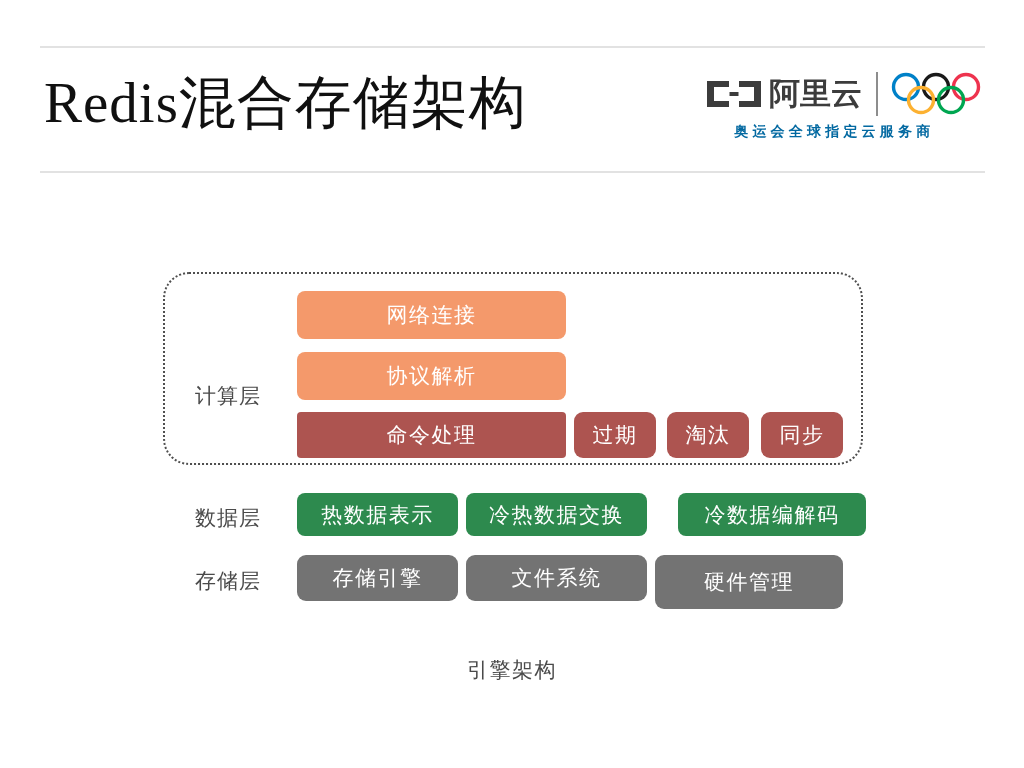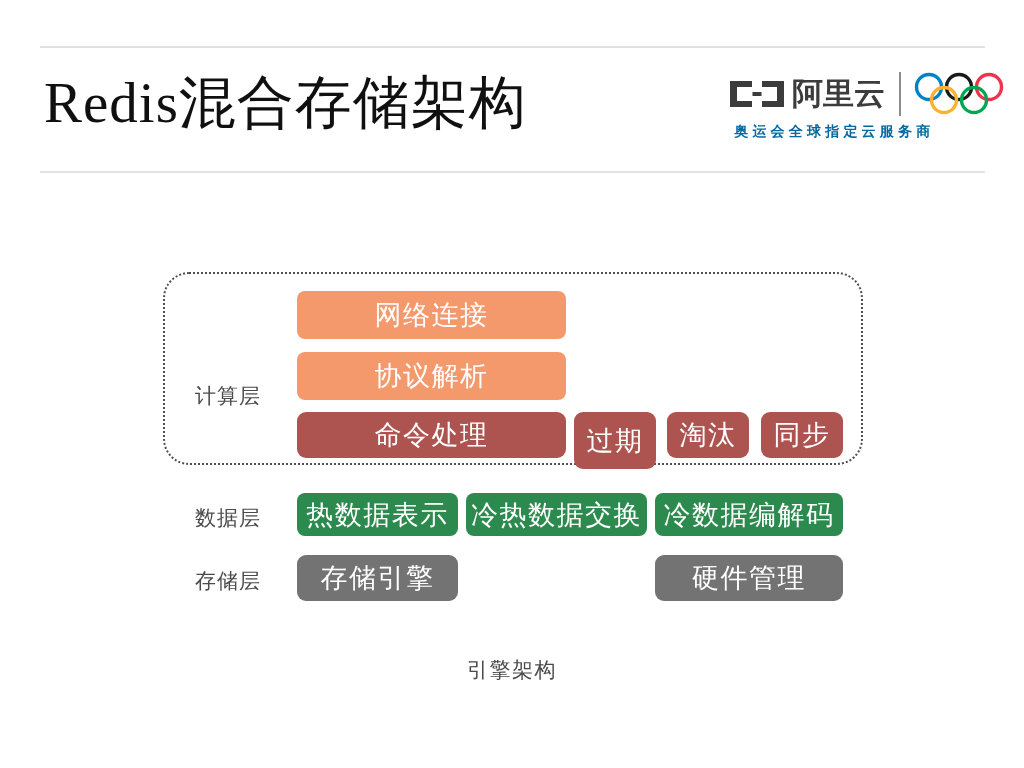--- a/index.html
+++ b/index.html
@@ -50,7 +50,7 @@
   .logo-row {
     display: flex;
     align-items: center;
-    justify-content: flex-start;
+    justify-content: flex-end;
     height: 44px;
   }
   .logo-mark {

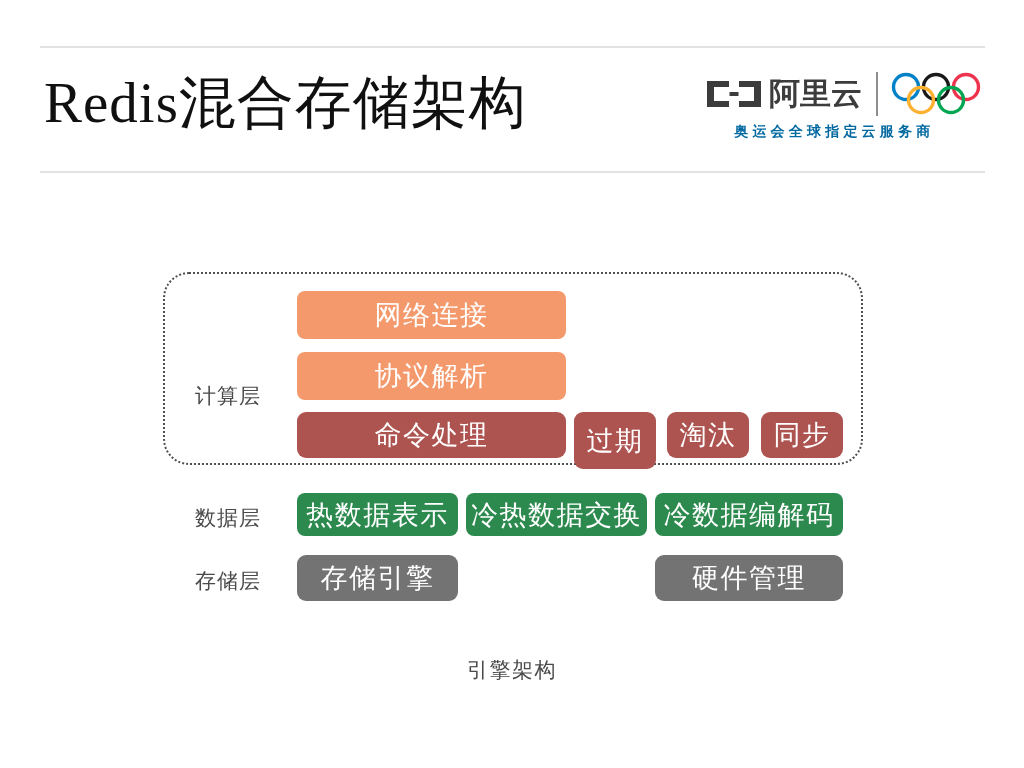--- a/index.html
+++ b/index.html
@@ -135,7 +135,7 @@
     border-radius: 8px;
     color: #ffffff;
     font-family: "Liberation Serif", serif;
-    font-size: 27px;
+    font-size: 21px;
     letter-spacing: 1.5px;
     white-space: nowrap;
   }

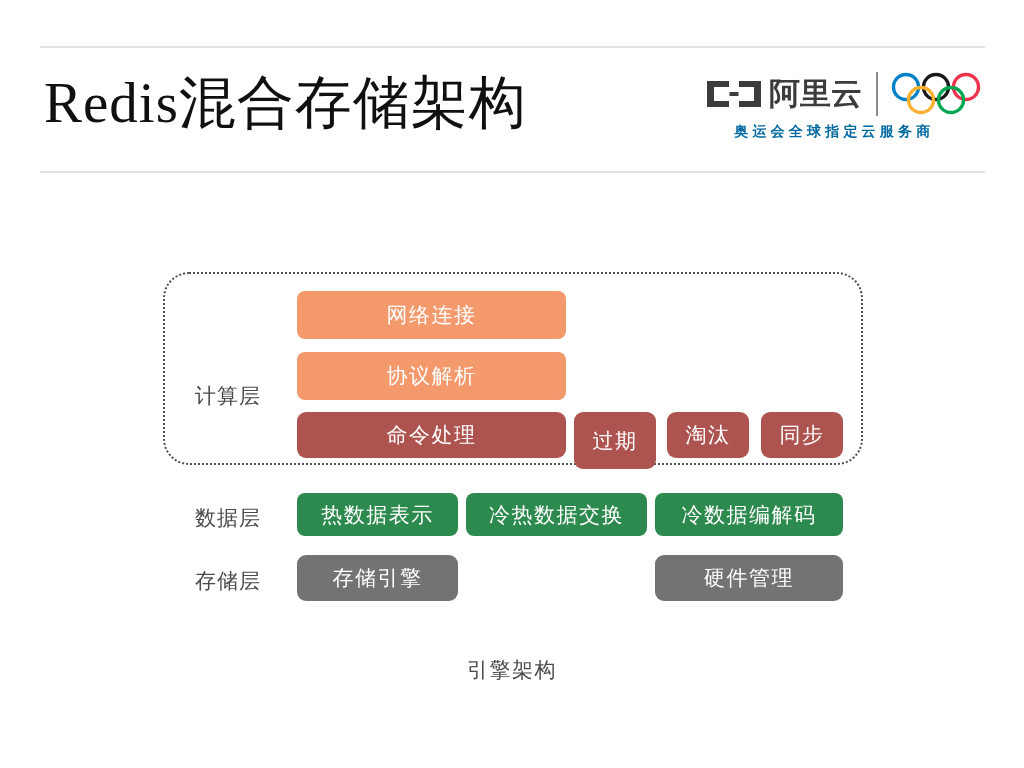--- a/index.html
+++ b/index.html
@@ -147,7 +147,7 @@
   
   .b-network { left: 297px; top: 291px; width: 269px; height: 48px; }
   .b-proto   { left: 297px; top: 352px; width: 269px; height: 48px; }
-  .b-cmd     { left: 297px; top: 412px; width: 269px; height: 46px; border-radius: 9px; }
+  .b-cmd     { left: 297px; top: 412px; width: 269px; height: 46px; border-radius: 4px; }
   .b-timer   { left: 574px; top: 289px; width: 269px; height: 112px; border-radius: 9px; }
   .b-expire  { left: 574px; top: 412px; width: 82px;  height: 57px; border-radius: 9px; }
   .b-evict   { left: 667px; top: 412px; width: 82px;  height: 46px; border-radius: 9px; }

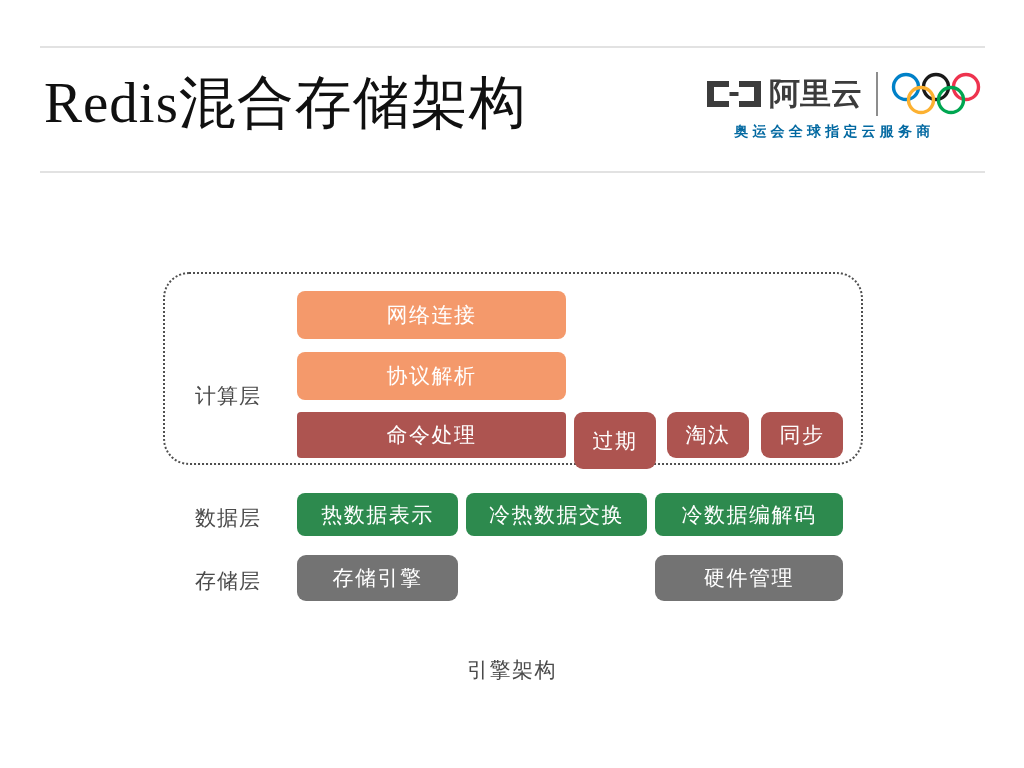--- a/index.html
+++ b/index.html
@@ -149,7 +149,7 @@
   .b-proto   { left: 297px; top: 352px; width: 269px; height: 48px; }
   .b-cmd     { left: 297px; top: 412px; width: 269px; height: 46px; border-radius: 4px; }
   .b-timer   { left: 574px; top: 289px; width: 269px; height: 112px; border-radius: 9px; }
-  .b-expire  { left: 574px; top: 412px; width: 82px;  height: 57px; border-radius: 9px; }
+  .b-expire  { left: 574px; top: 412px; width: 82px;  height: 46px; border-radius: 9px; }
   .b-evict   { left: 667px; top: 412px; width: 82px;  height: 46px; border-radius: 9px; }
   .b-sync    { left: 761px; top: 412px; width: 82px;  height: 46px; border-radius: 9px; }
 

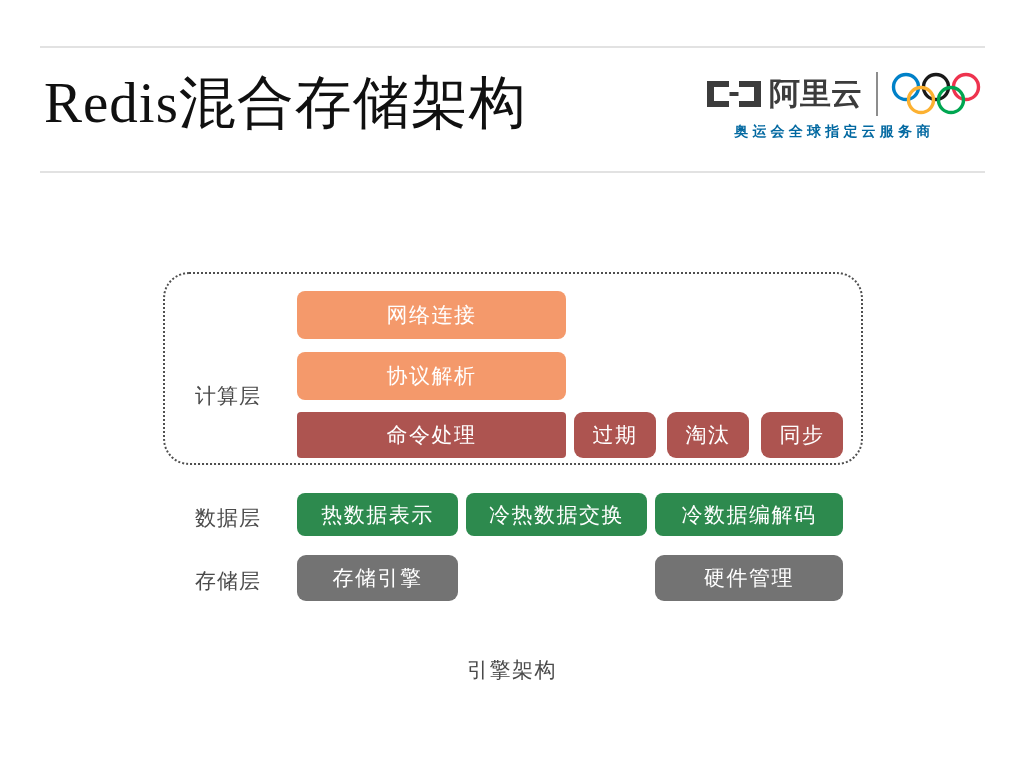--- a/index.html
+++ b/index.html
@@ -156,7 +156,7 @@
   
   .b-hot     { left: 297px; top: 493px; width: 161px; height: 43px; }
   .b-swap    { left: 466px; top: 493px; width: 181px; height: 43px; }
-  .b-codec   { left: 655px; top: 493px; width: 188px; height: 43px; }
+  .b-codec   { left: 678px; top: 493px; width: 188px; height: 43px; }
 
   
   .b-engine  { left: 297px; top: 555px; width: 161px; height: 46px; border-radius: 9px; }

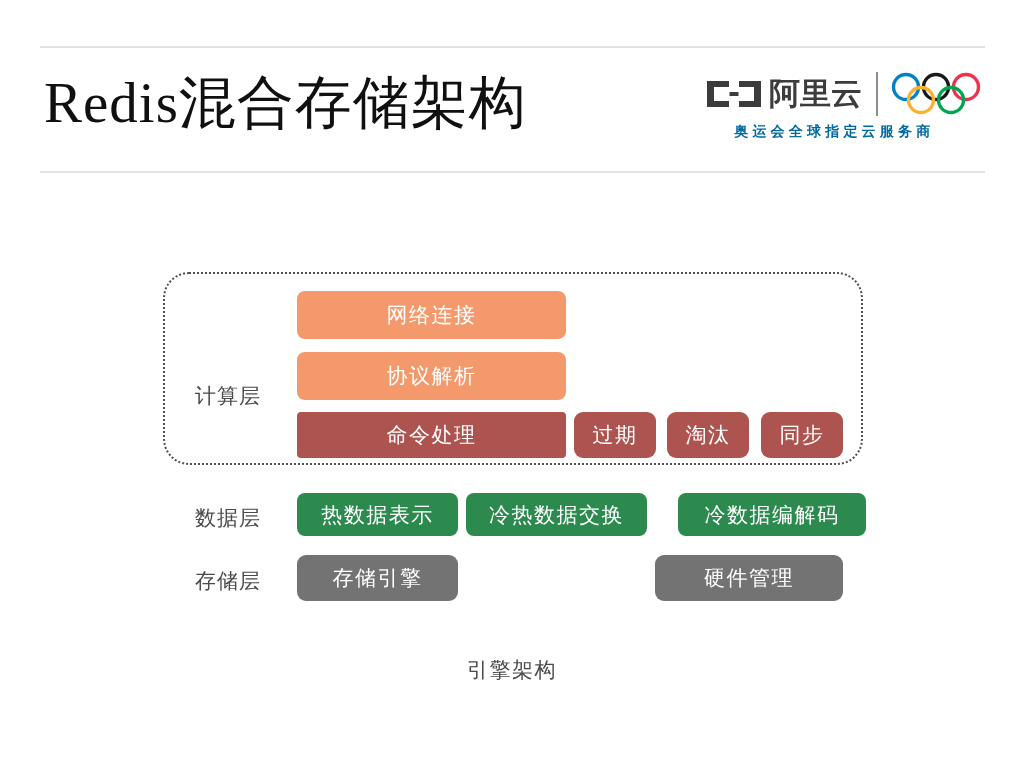--- a/index.html
+++ b/index.html
@@ -226,6 +226,7 @@
   <div class="box green b-codec">冷数据编解码</div>
 
   <div class="box gray b-engine">存储引擎</div>
+  <div class="box gray b-fs">文件系统</div>
   <div class="box gray b-hw">硬件管理</div>
 
   <div class="caption">引擎架构</div>

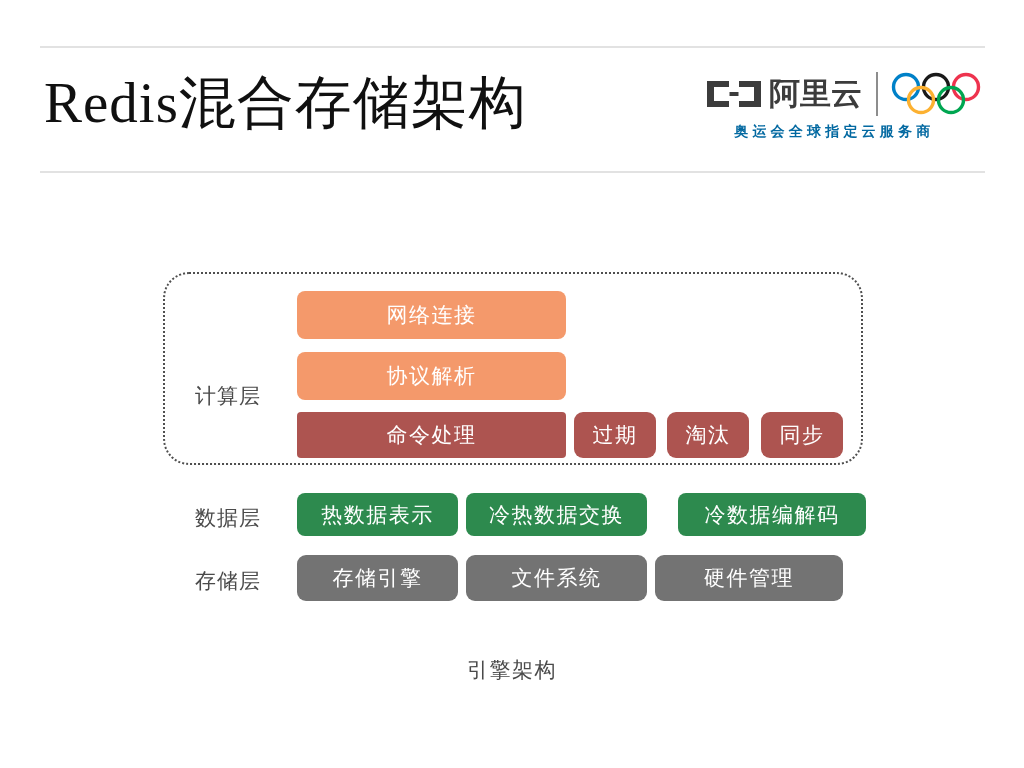--- a/index.html
+++ b/index.html
@@ -161,7 +161,7 @@
   
   .b-engine  { left: 297px; top: 555px; width: 161px; height: 46px; border-radius: 9px; }
   .b-fs      { left: 466px; top: 555px; width: 181px; height: 46px; border-radius: 9px; }
-  .b-hw      { left: 655px; top: 555px; width: 188px; height: 46px; border-radius: 9px; }
+  .b-hw      { left: 655px; top: 555px; width: 188px; height: 54px; border-radius: 9px; }
 
   .caption {
     position: absolute;

